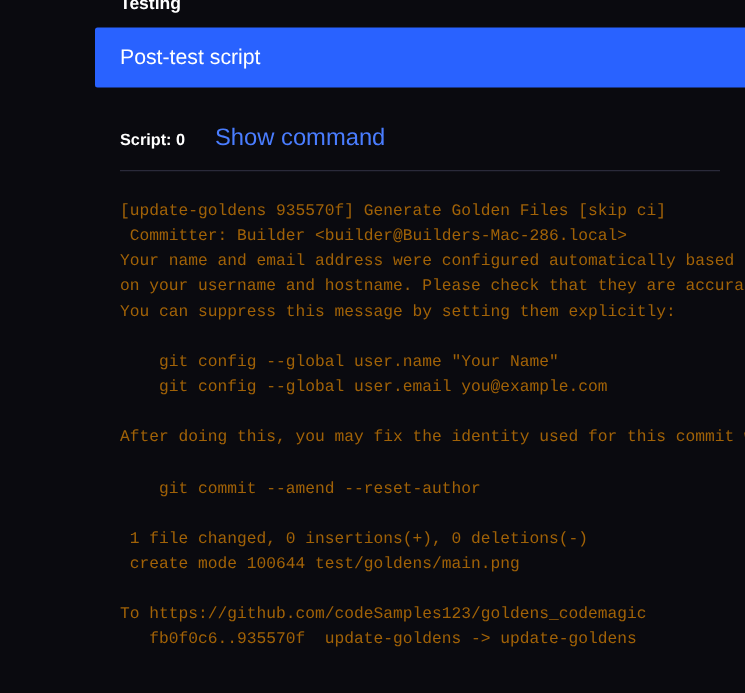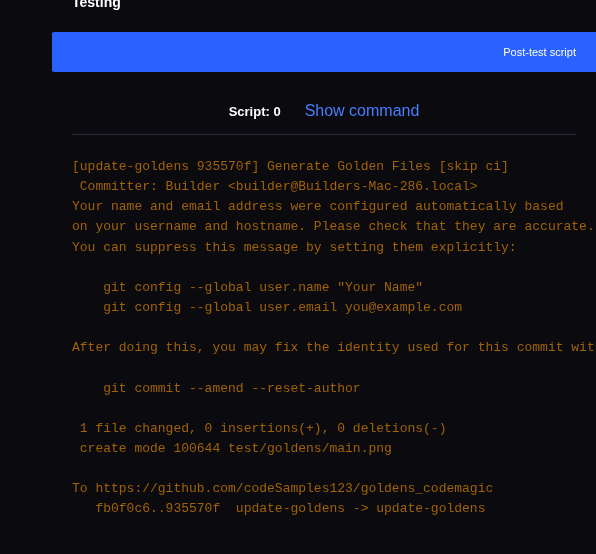--- a/index.html
+++ b/index.html
@@ -16,7 +16,7 @@
       overflow: hidden;
     }
     .container {
-      padding-left: 52px;
+      padding-left: 76px;
     }
     .section-header {
       color: #fff;

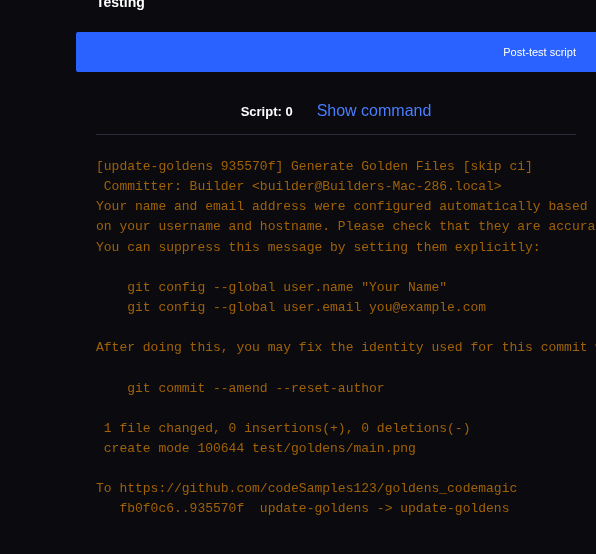--- a/index.html
+++ b/index.html
@@ -30,11 +30,9 @@
       background: #2962ff;
       color: #fff;
       padding: 14px 20px;
-      font-size: 11px;
+      font-size: 17px;
       font-weight: 400;
       border-radius: 2px 0 0 2px;
-      margin-top: 10px;
-      text-align: right;
     }
     .script-row {
       display: flex;

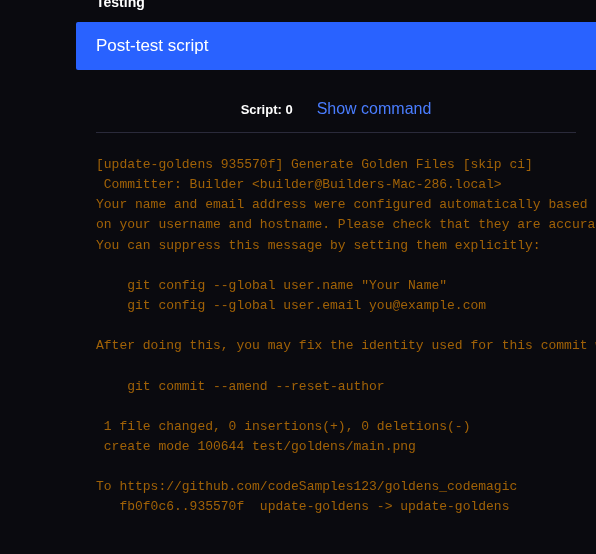--- a/index.html
+++ b/index.html
@@ -40,7 +40,6 @@
       gap: 24px;
       padding: 18px 20px 14px 20px;
       margin-top: 12px;
-      justify-content: center;
     }
     .script-label {
       color: #fff;

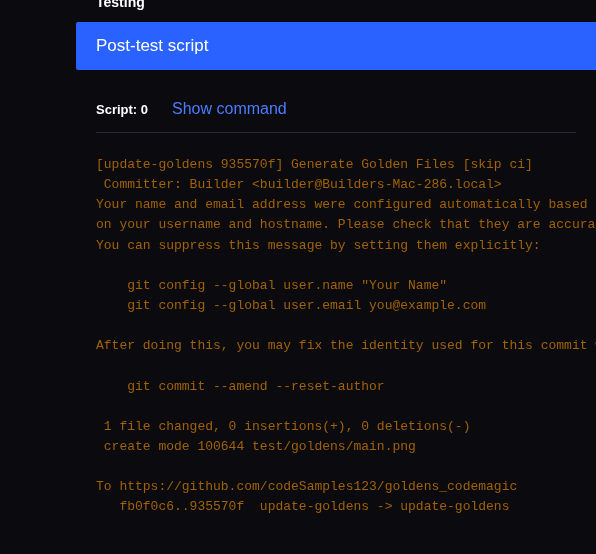--- a/index.html
+++ b/index.html
@@ -48,7 +48,7 @@
     }
     .show-command {
       color: #4a7dff;
-      font-size: 16px;
+      font-size: 19px;
       font-weight: 400;
       cursor: pointer;
     }

